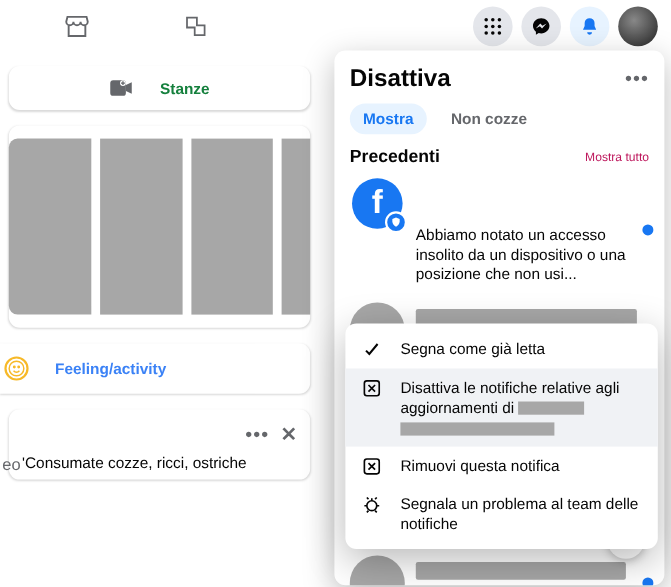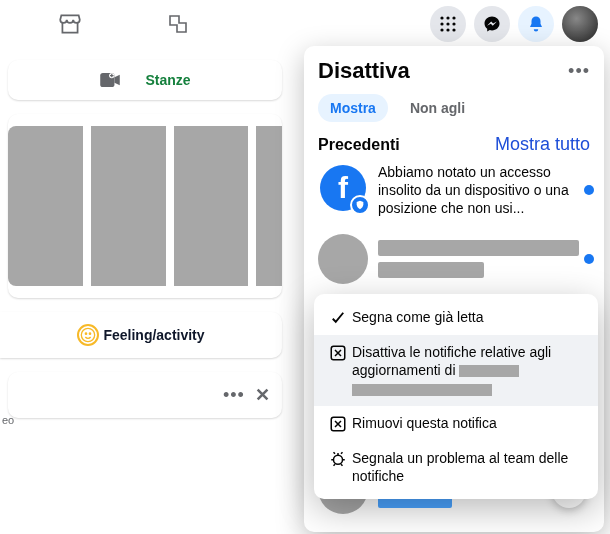--- a/index.html
+++ b/index.html
@@ -164,7 +164,7 @@
   </div>
   <div class="tabs">
     <div class="tab active">Mostra</div>
-    <div class="tab inactive">Non agli</div>
+    <div class="tab inactive">Non cozze</div>
   </div>
   <div class="section-row">
     <div class="section-title">Precedenti</div>

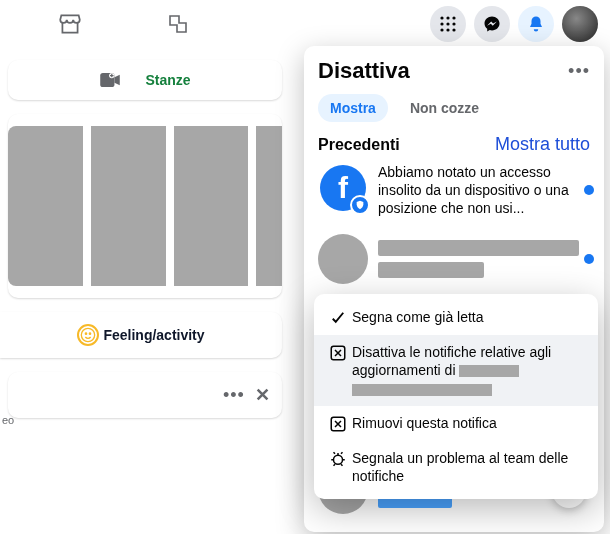--- a/index.html
+++ b/index.html
@@ -40,7 +40,7 @@
   .tab.inactive { color: #65676b; }
   .section-row { display: flex; align-items: center; justify-content: space-between; padding: 4px 14px 2px 14px; }
   .section-title { font-size: 16px; font-weight: 700; color: #050505; }
-  .linkblue { color: #1d4ed8; font-size: 18px; }
+  .linkblue { color: #be185d; font-size: 11px; }
   .notif-item { display: flex; gap: 10px; padding: 6px 14px; position: relative; }
   .fb-badge { width: 50px; height: 50px; border-radius: 50%; background:#fff; display:flex; align-items:center; justify-content:center; position:relative; flex:none; }
   .fb-f { width:46px; height:46px; border-radius:50%; background:#1877f2; color:#fff; display:flex; align-items:center; justify-content:center; font-size:30px; font-weight:700; font-family: Arial; }

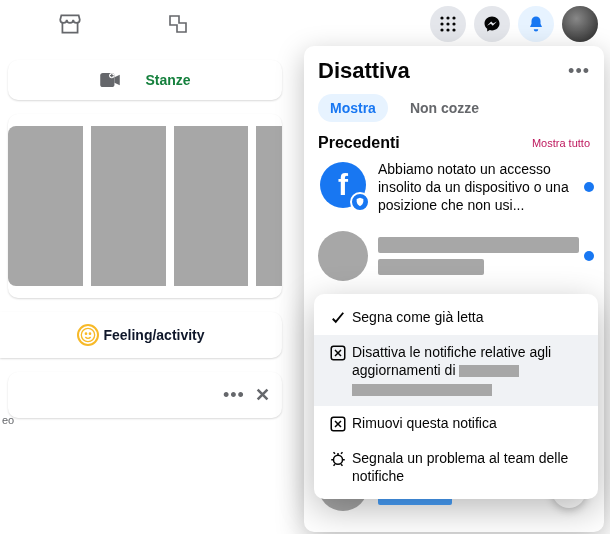--- a/index.html
+++ b/index.html
@@ -180,7 +180,7 @@
           </svg>
       </div>
     </div>
-    <div style="flex:1;">
+    <div style="flex:1;margin-top:44px;">
       <div class="notif-text">Abbiamo notato un accesso insolito da un dispositivo o una posizione che non usi...</div>
     </div>
     <div class="bluedot"></div>

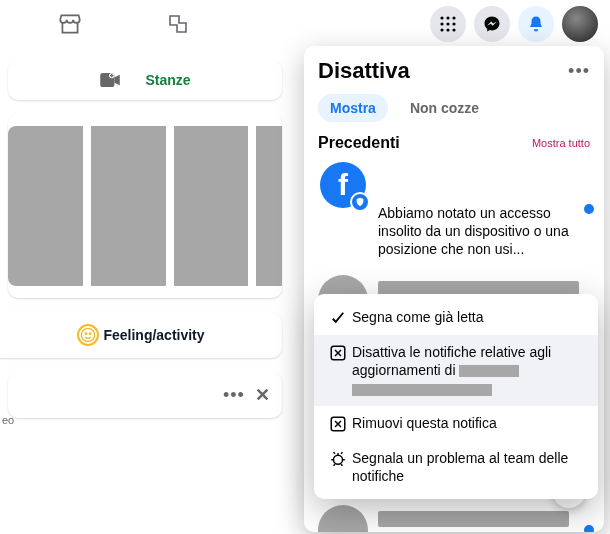--- a/index.html
+++ b/index.html
@@ -56,7 +56,7 @@
 
   
   .ctx { position:absolute; left:314px; top:294px; width:284px; background:#fff; border-radius:10px; box-shadow:0 10px 36px rgba(0,0,0,0.28); padding:6px 0; }
-  .ctx-item { display:flex; align-items:flex-start; gap:4px; padding:8px 14px; font-size:14px; color:#050505; }
+  .ctx-item { display:flex; align-items:flex-start; gap:16px; padding:8px 14px; font-size:14px; color:#050505; }
   .ctx-item.hover { background:#f0f2f5; }
   .ctx-icon { width:20px; flex:none; display:flex; align-items:center; justify-content:center; margin-top:1px; color:#050505; }
   .ctx-text { flex:1; line-height:1.3; }

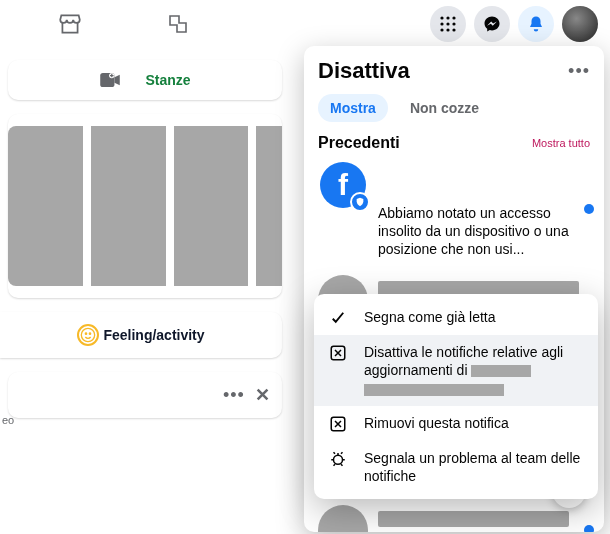--- a/index.html
+++ b/index.html
@@ -22,7 +22,7 @@
   .stories-inner { display: flex; gap: 8px; padding: 0 0 0 0; }
   .story { width: 88px; height: 160px; background: #a7a7a7; border-radius: 0; }
   .story.first { border-top-left-radius: 8px; border-bottom-left-radius: 8px; margin-left:0; }
-  .feeling { display: flex; align-items: center; gap: 4px; justify-content: center; color: #0f172a; font-weight: 600; font-size: 14px; padding: 4px 0; }
+  .feeling { display: flex; align-items: center; gap: 24px; color: #3b82f6; font-weight: 600; font-size: 14px; padding: 4px 0; }
   .feeling .emoji { width: 22px; height: 22px; border-radius: 50%; border: 2px solid #f7b928; display:flex; align-items:center; justify-content:center; font-size:12px; color:#f7b928; }
 
   .post-head { display: flex; align-items: center; justify-content: flex-end; gap: 10px; padding: 6px 12px 4px 12px; }

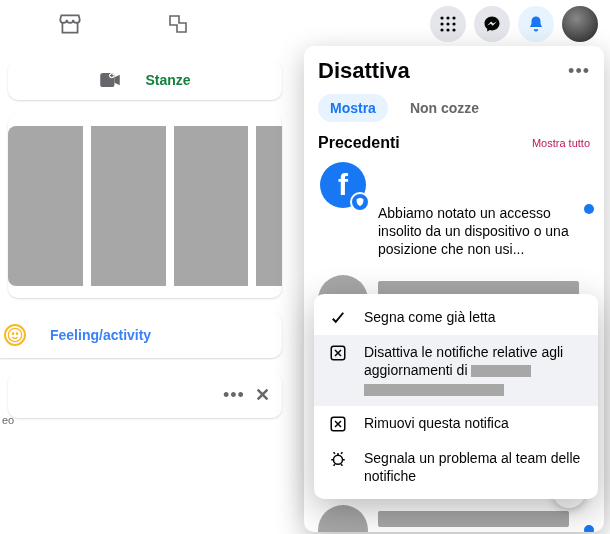--- a/index.html
+++ b/index.html
@@ -155,7 +155,7 @@
   </div>
 </div>
 
-<div style="position:absolute; left:0; top:414px; font-size:11px; color:#65676b; padding-left:2px;">eo</div>
+<div style="position:absolute; left:0; top:414px; font-size:15px; color:#65676b; padding-left:2px;">eo</div>
 
 <div class="panel">
   <div class="panel-head">

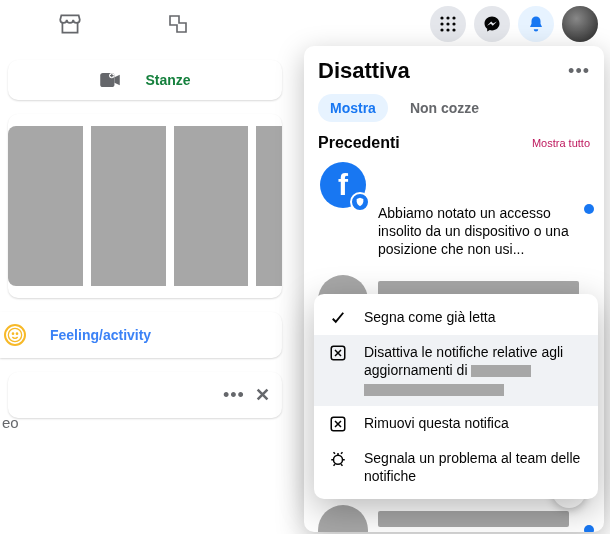--- a/index.html
+++ b/index.html
@@ -152,6 +152,7 @@
       <span class="dots">•••</span>
       <span class="xbtn">✕</span>
     </div>
+    <div class="post-text">'Consumate cozze, ricci, ostriche</div>
   </div>
 </div>
 

